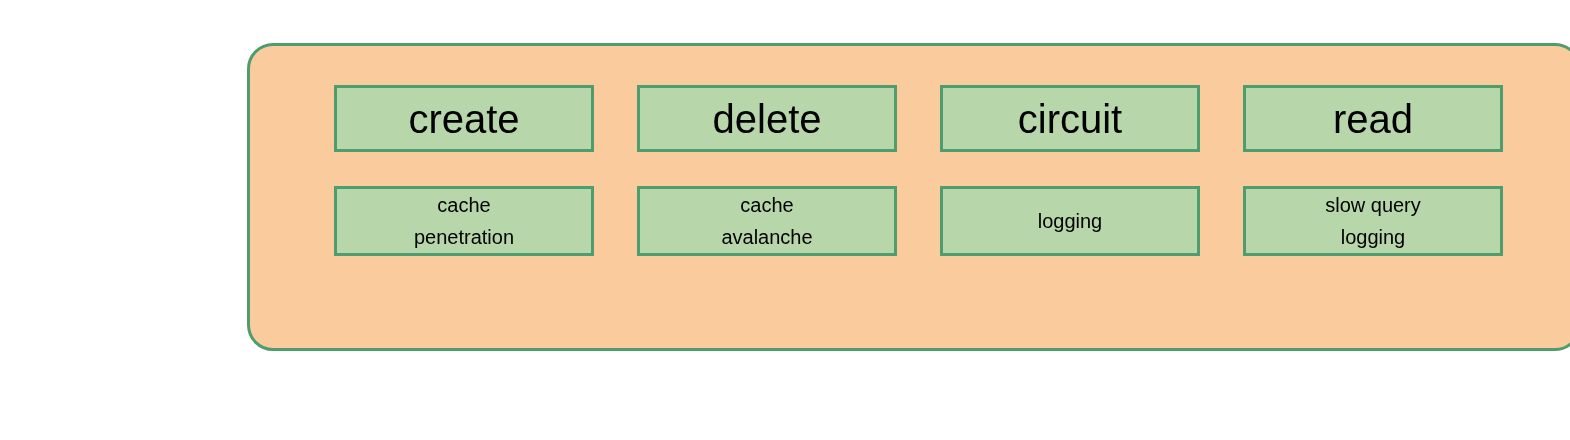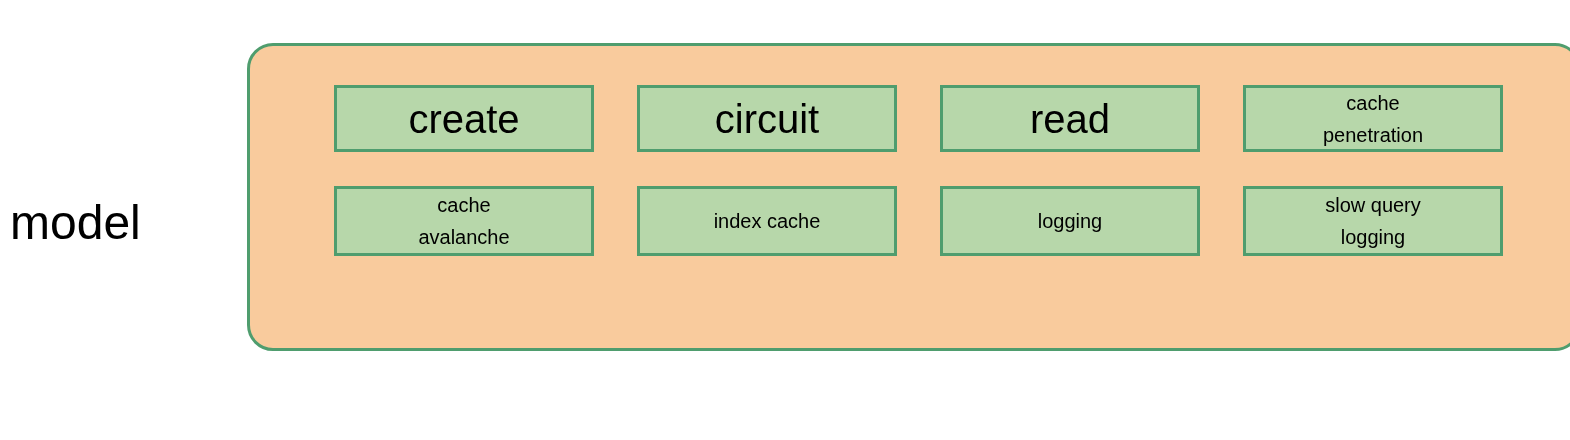--- a/index.html
+++ b/index.html
@@ -75,6 +75,7 @@
     <div class="grid">
 
       <div class="cell op">create</div>
+      <div class="cell op">delete</div>
       <div class="cell op">circuit</div>
       <div class="cell op">read</div>
 

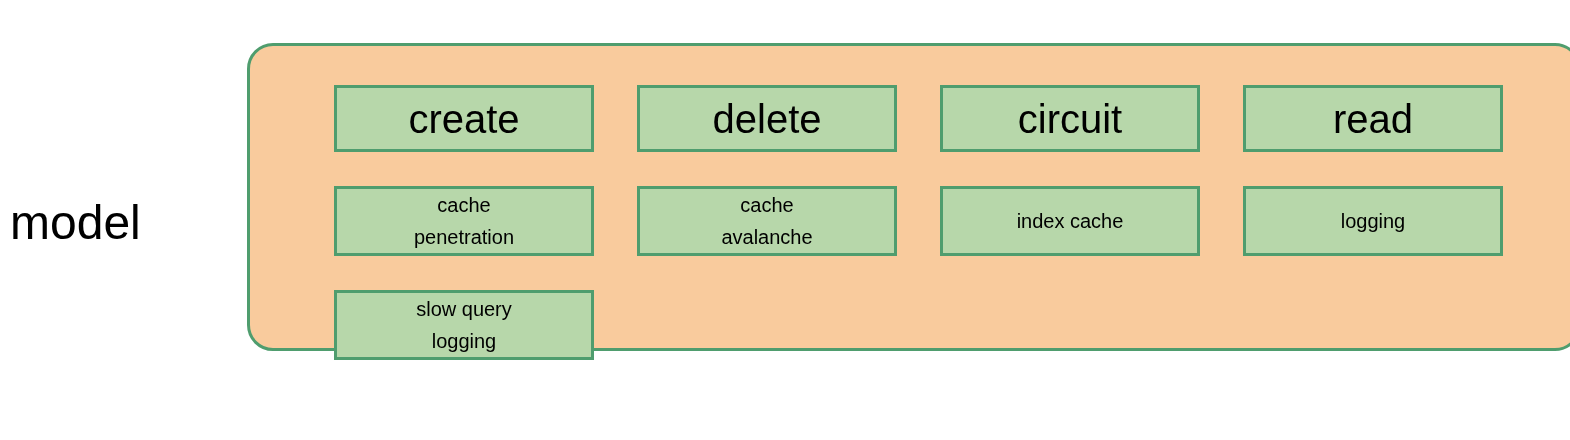--- a/index.html
+++ b/index.html
@@ -69,7 +69,6 @@
 
 <div class="page">
 
-  <div class="model-label">model</div>
 
   <div class="container">
     <div class="grid">

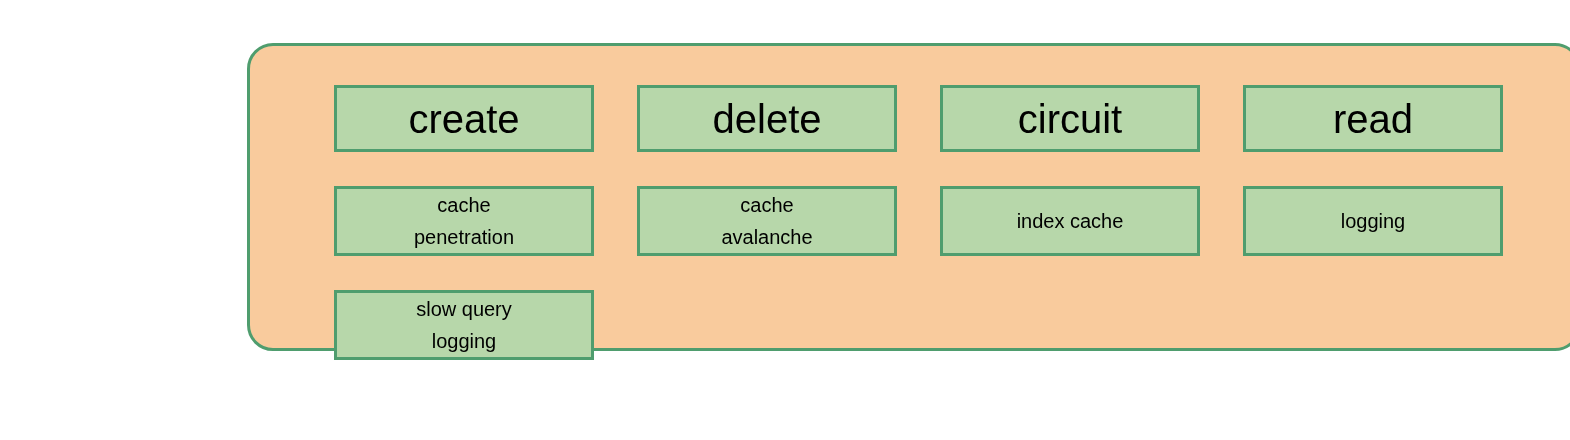--- a/index.html
+++ b/index.html
@@ -82,7 +82,6 @@
 penetration</div>
       <div class="cell">cache
 avalanche</div>
-      <div class="cell">index cache</div>
 
       <div class="cell">logging</div>
       <div class="cell">slow query

